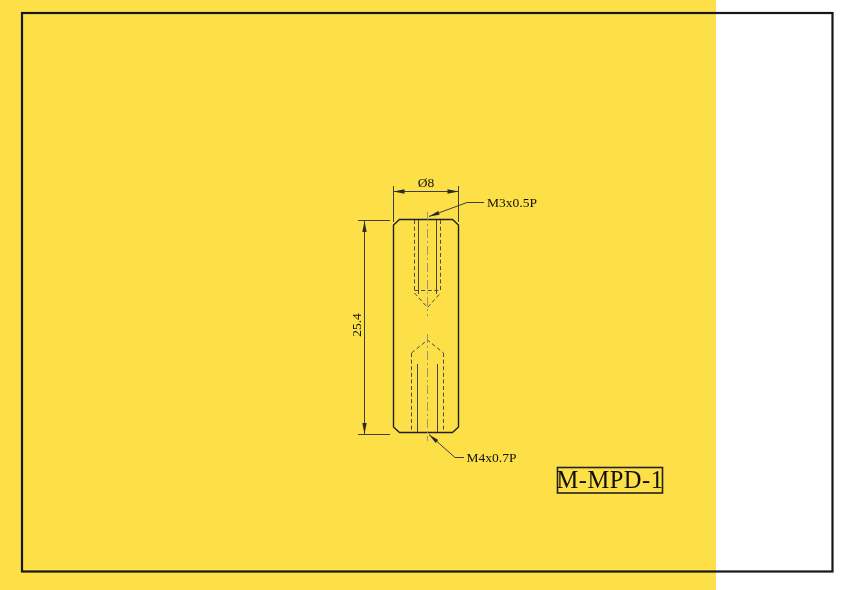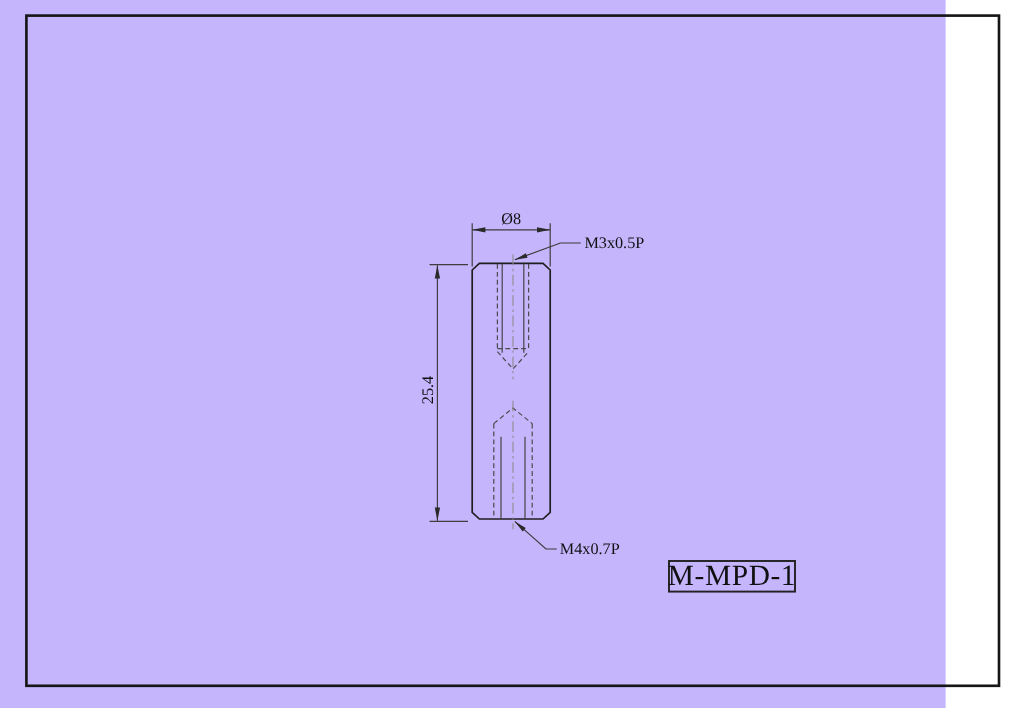--- a/index.html
+++ b/index.html
@@ -13,9 +13,9 @@
   }
   .stage {
     position: relative;
-    width: 788px;
+    width: 716px;
     height: 590px;
-    background: #c4b5fd;
+    background: #fde047;
   }
   svg { display: block; }
 

